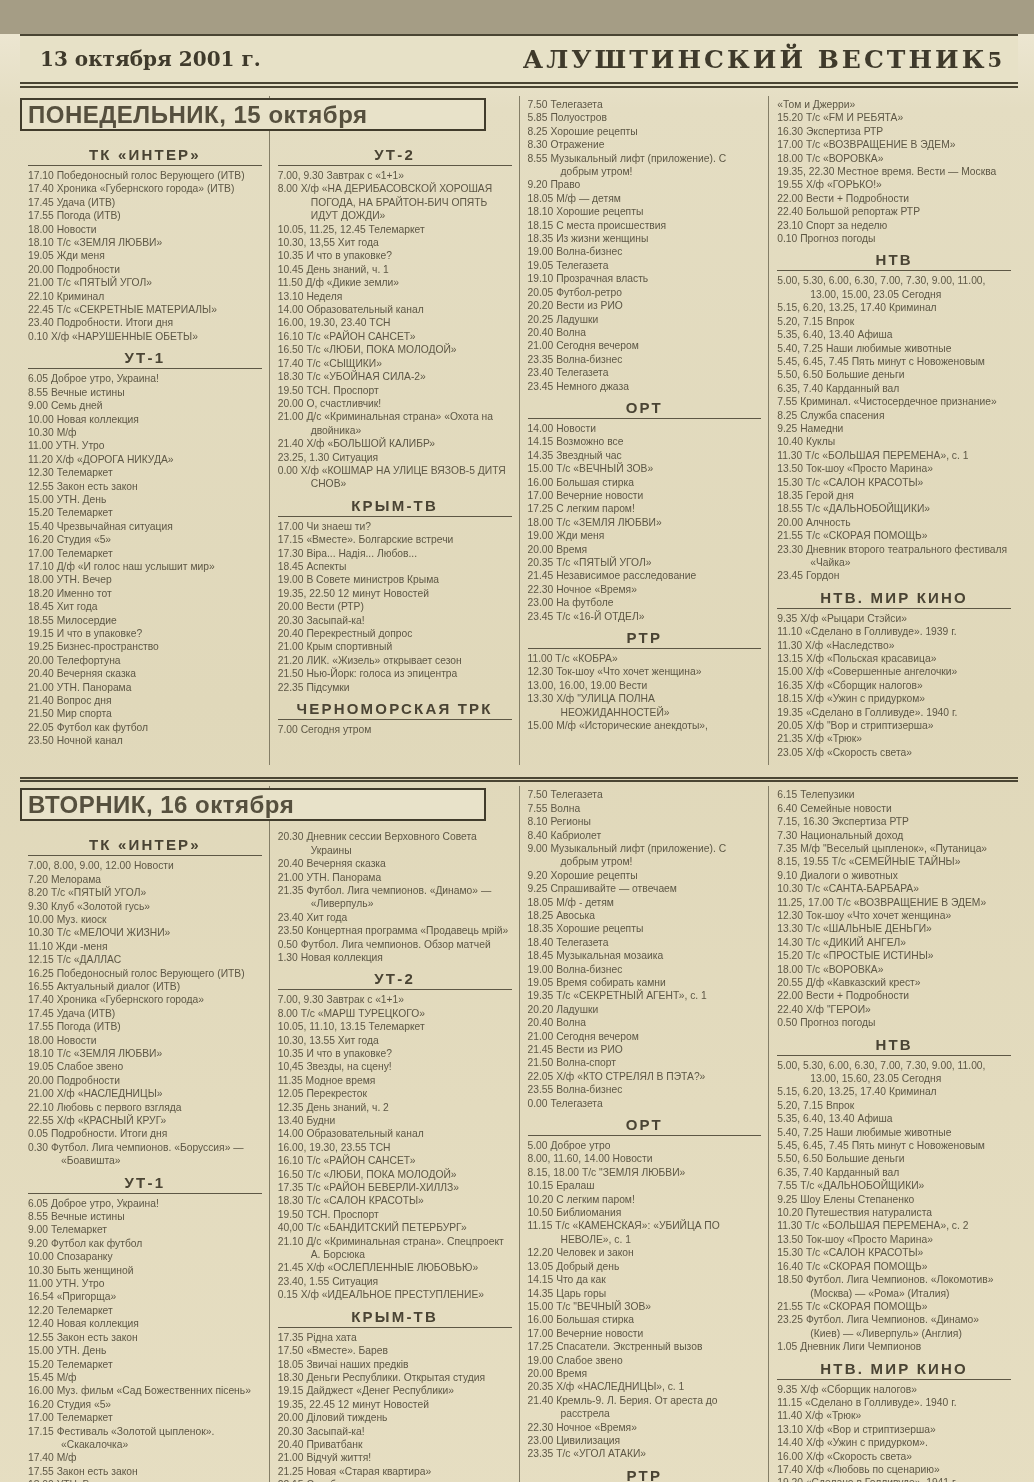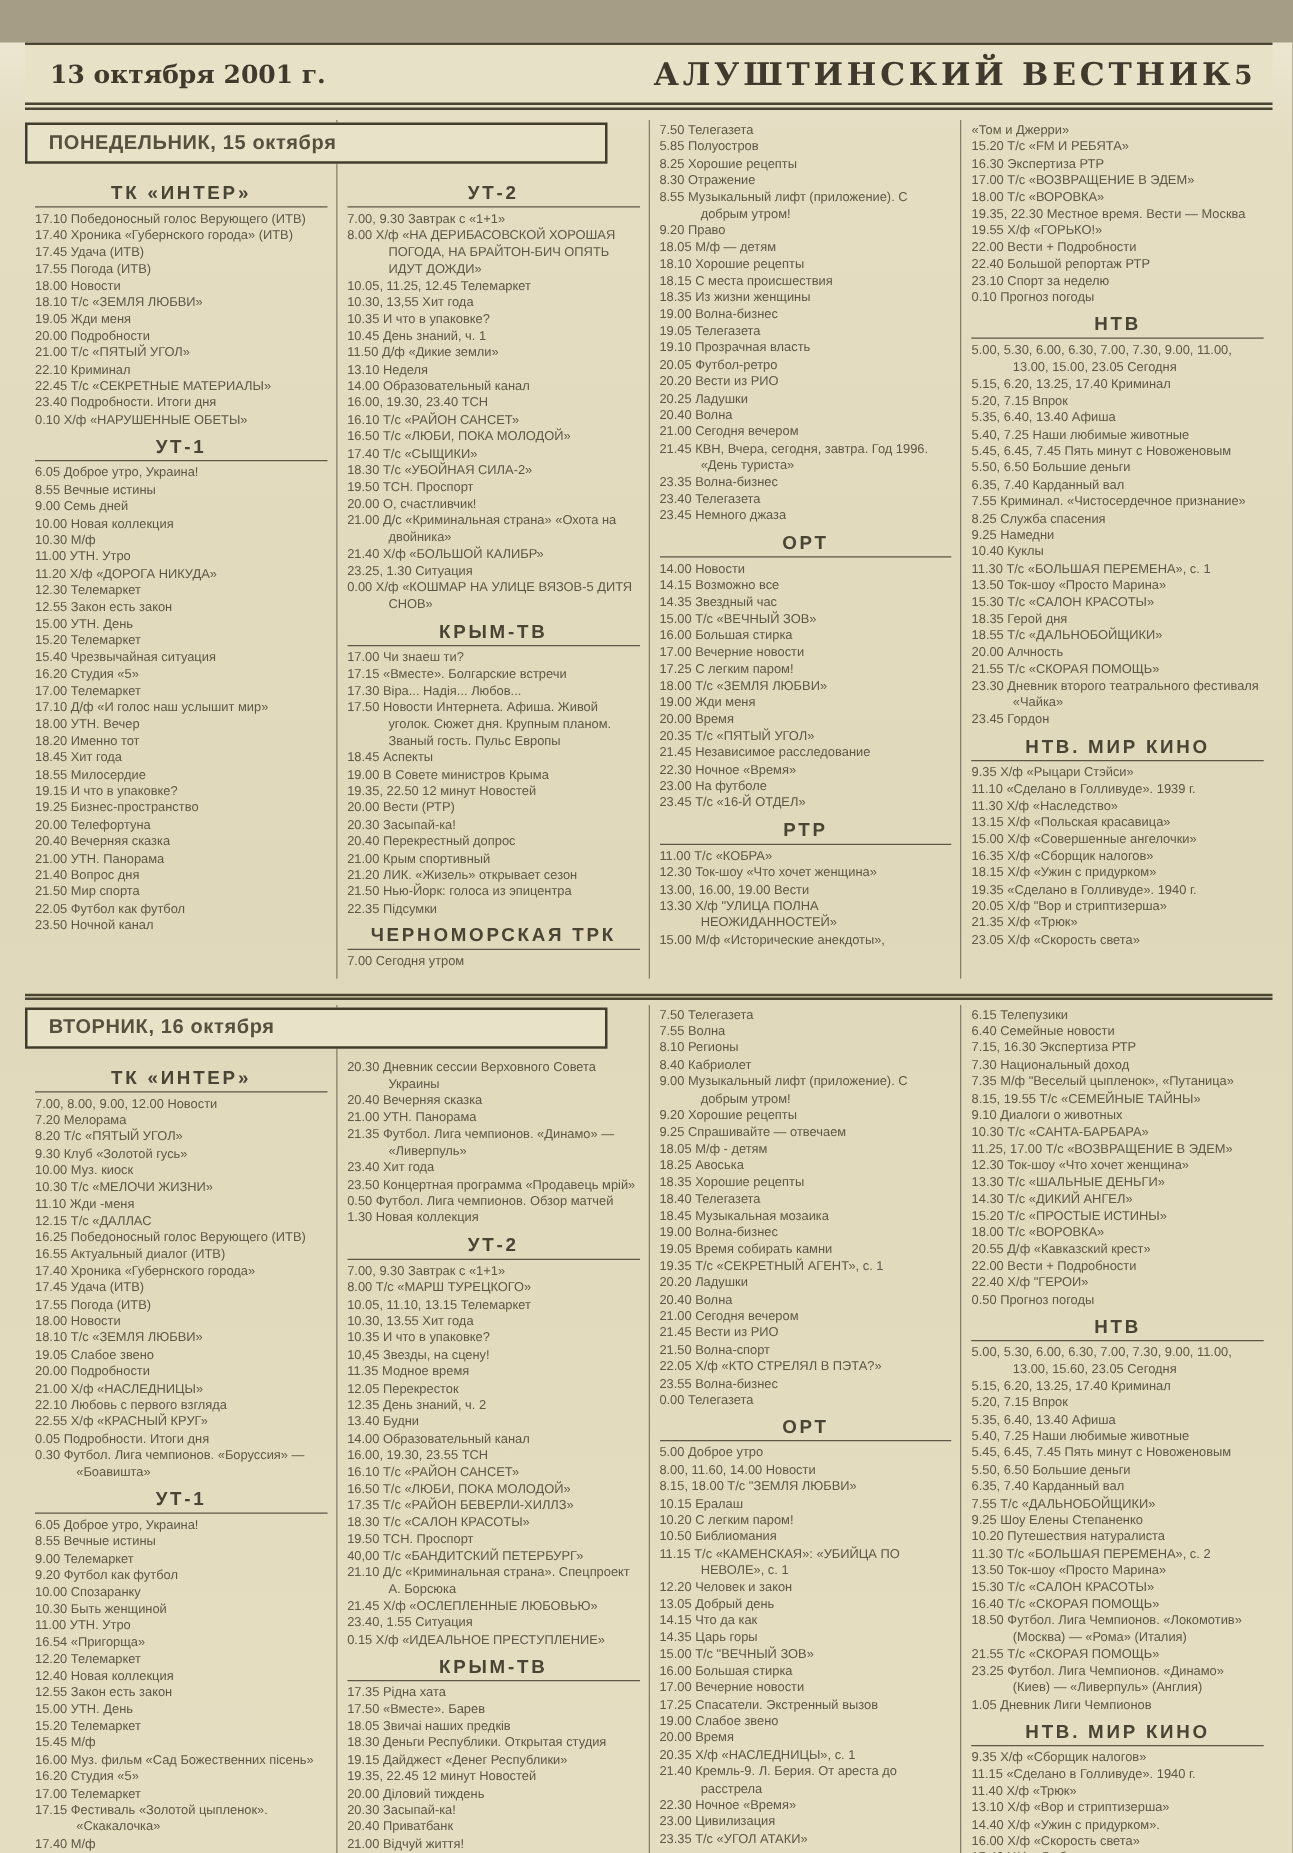--- a/index.html
+++ b/index.html
@@ -23,7 +23,7 @@
   .daybox {
     position:absolute; top:2px; left:0; width:466px; height:33px; box-sizing:border-box;
     border:2px solid #413c2c; background:#e8e2c9; display:flex; align-items:center;
-    padding-left:17px; font-size:16px; font-weight:bold; color:#56503e; letter-spacing:.5px;
+    padding-left:6px; font-size:24px; font-weight:bold; color:#56503e; letter-spacing:.5px;
   }
   .section--tue .daybox { top:6px; }
   .cols { display:flex; align-items:stretch; }

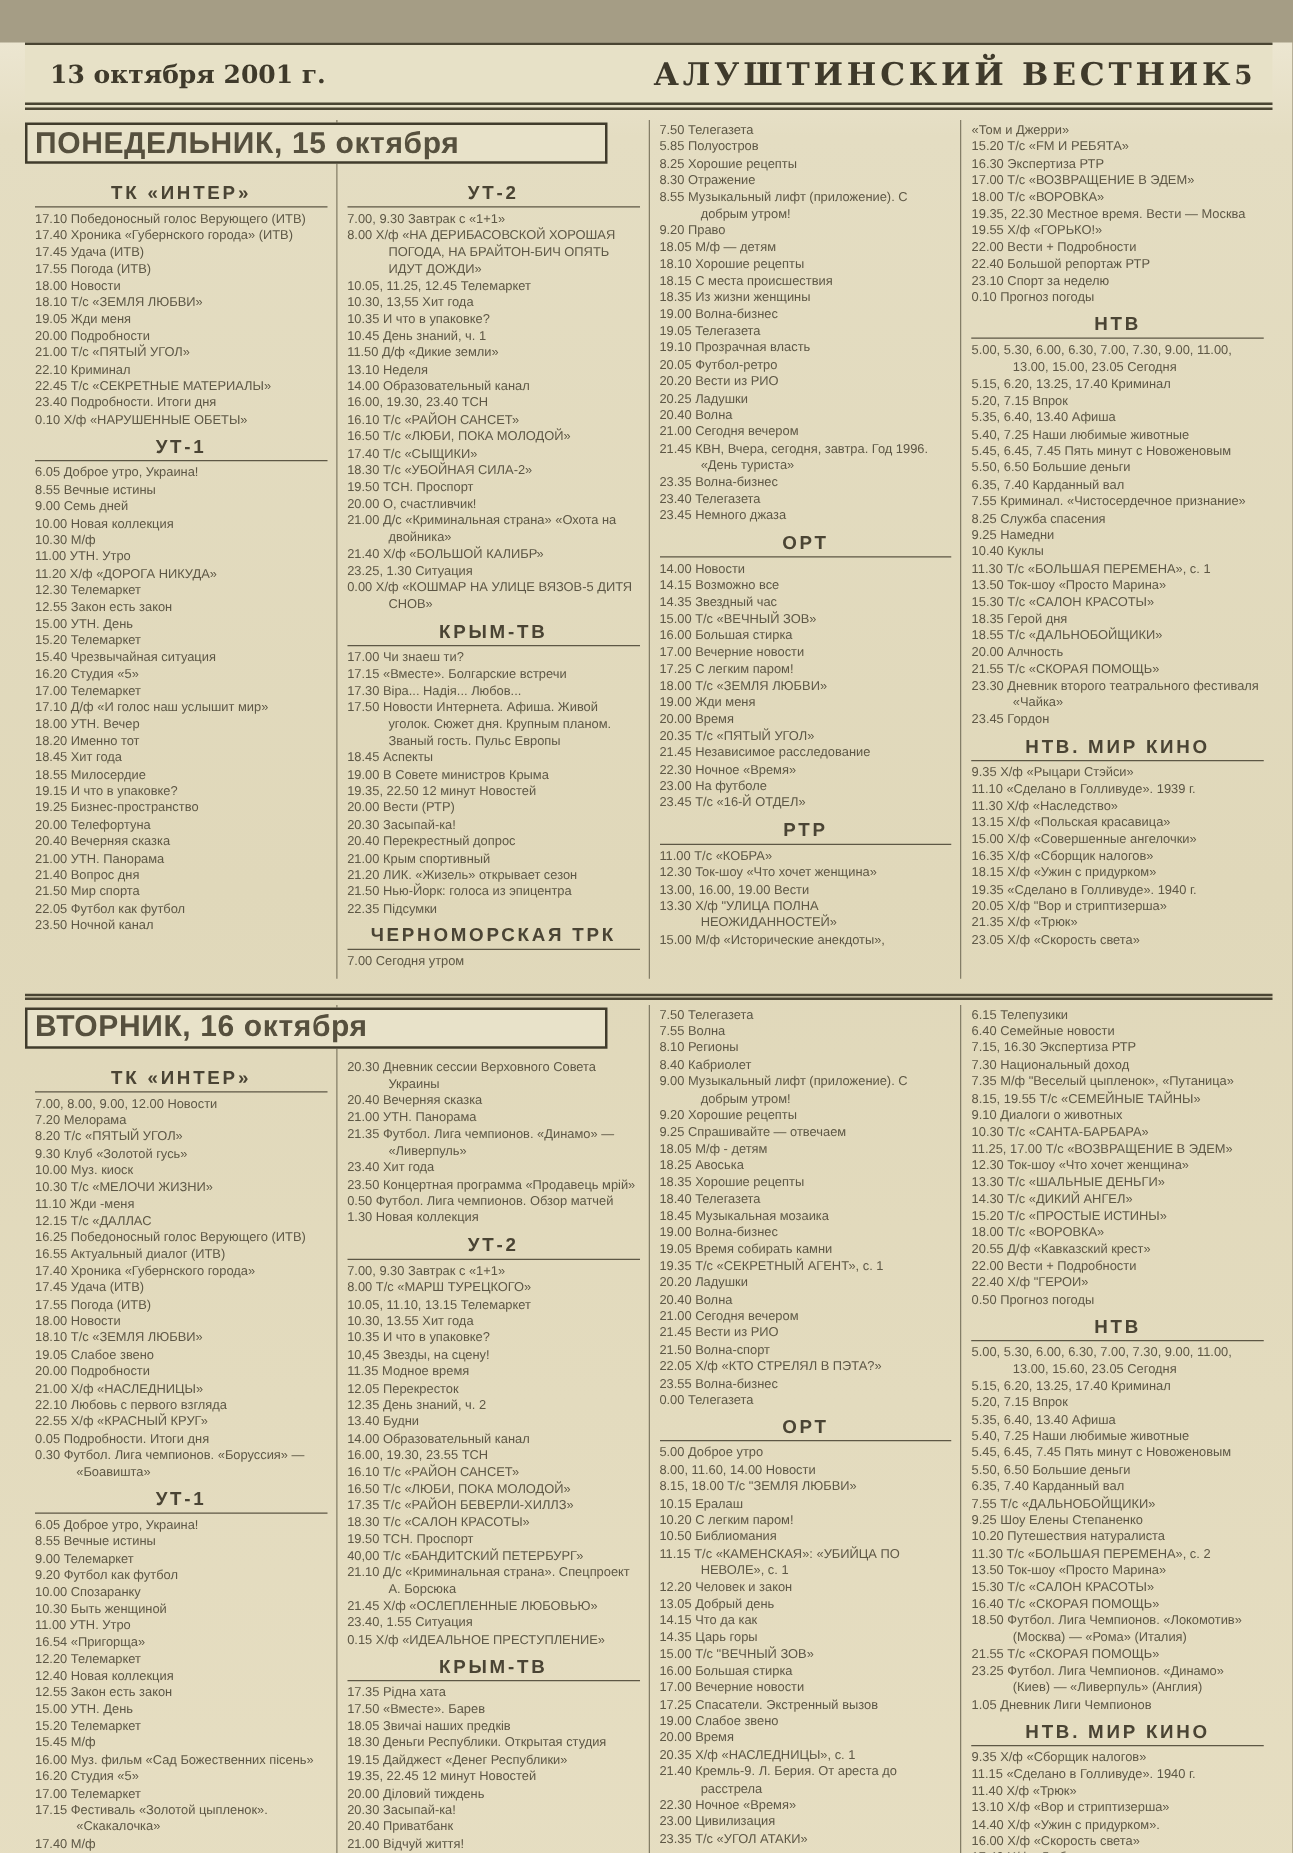--- a/index.html
+++ b/index.html
@@ -155,7 +155,6 @@
             <div class="it">20.25 Ладушки</div>
             <div class="it">20.40 Волна</div>
             <div class="it">21.00 Сегодня вечером</div>
-            <div class="it">21.45 КВН, Вчера, сегодня, завтра. Год 1996. «День туриста»</div>
             <div class="it">23.35 Волна-бизнес</div>
             <div class="it">23.40 Телегазета</div>
             <div class="it">23.45 Немного джаза</div>

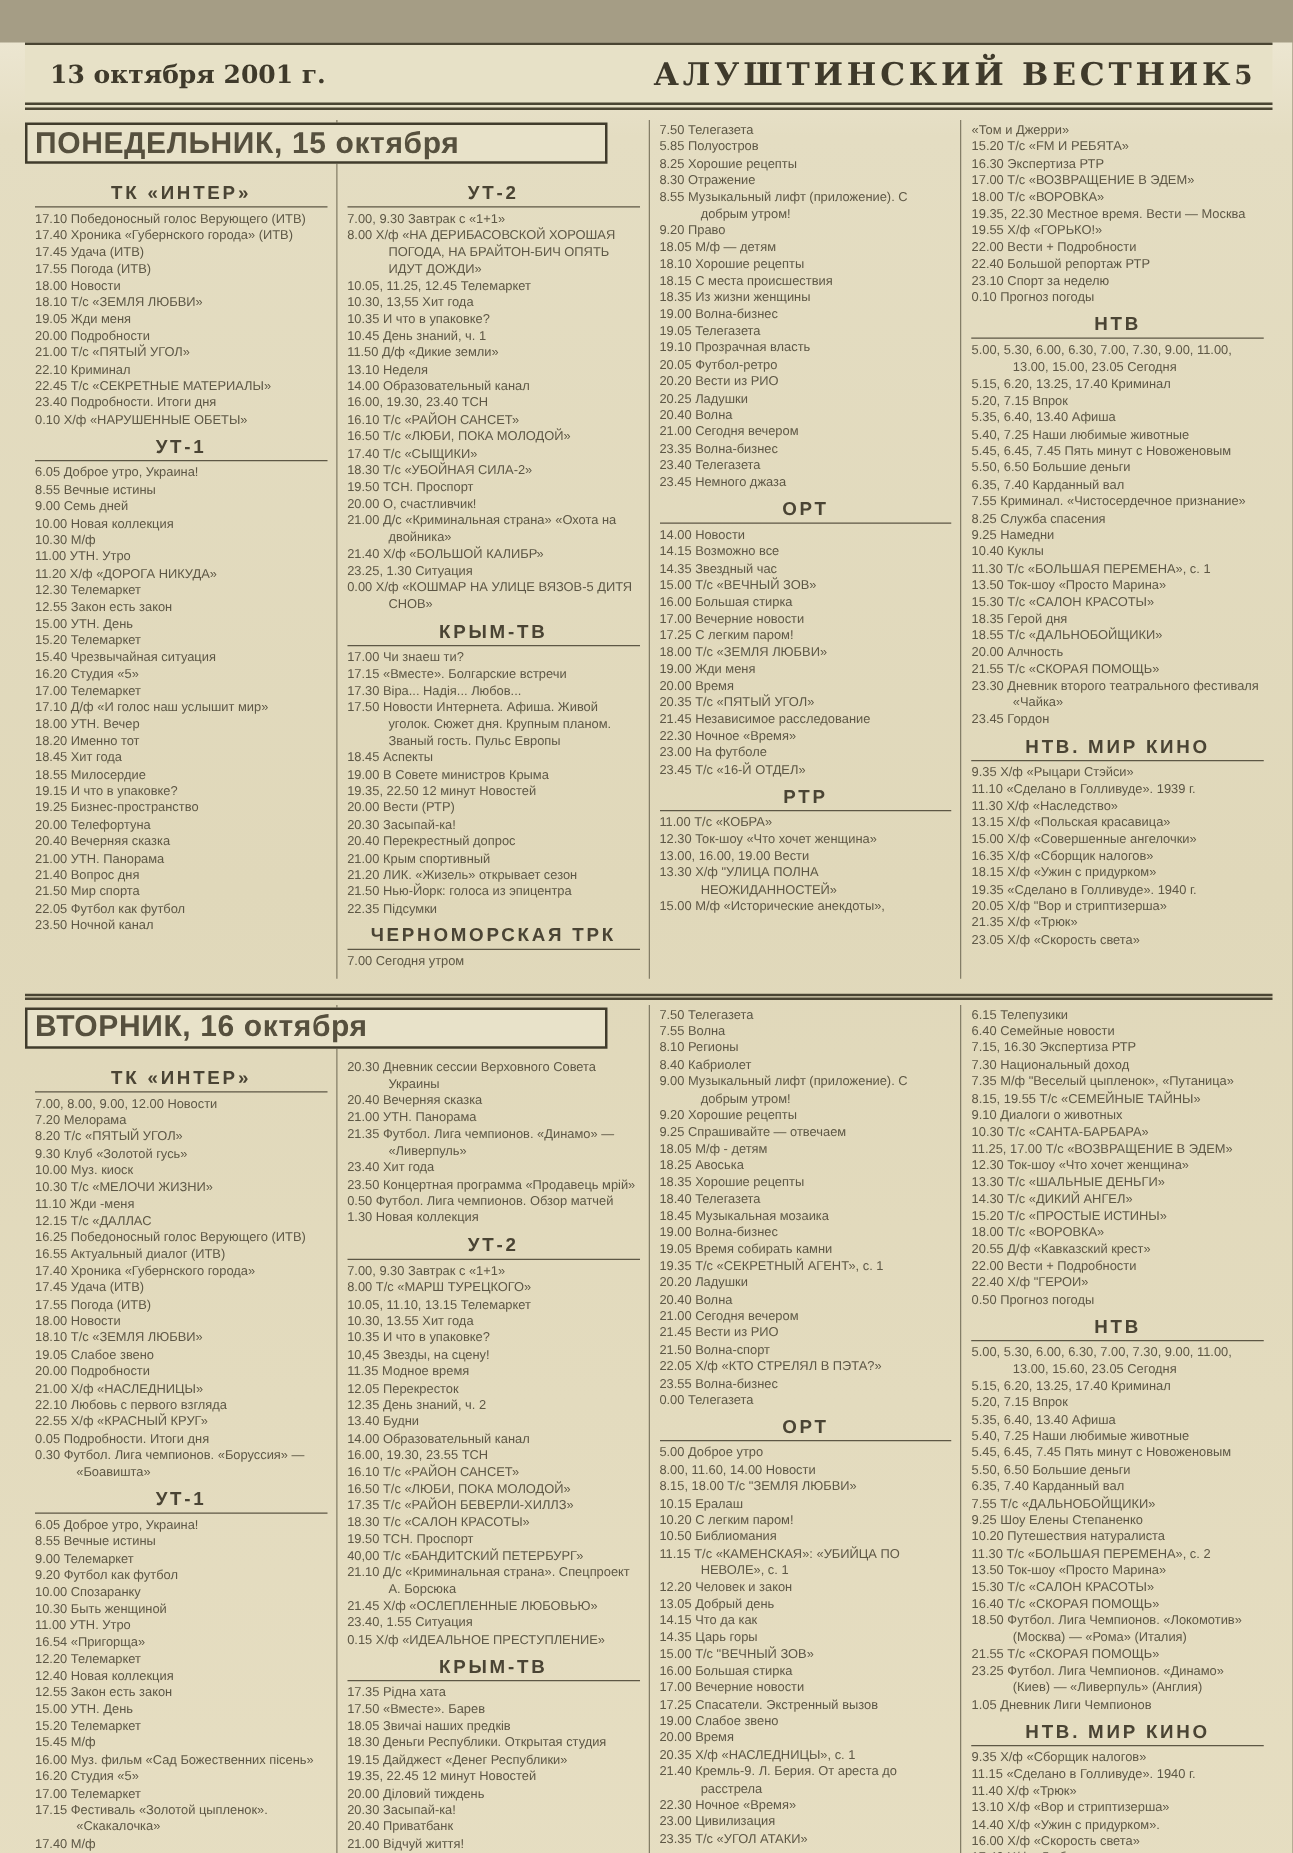--- a/index.html
+++ b/index.html
@@ -122,7 +122,6 @@
             <div class="it">17.00 Чи знаеш ти?</div>
             <div class="it">17.15 «Вместе». Болгарские встречи</div>
             <div class="it">17.30 Віра... Надія... Любов...</div>
-            <div class="it">17.50 Новости Интернета. Афиша. Живой уголок. Сюжет дня. Крупным планом. Званый гость. Пульс Европы</div>
             <div class="it">18.45 Аспекты</div>
             <div class="it">19.00 В Совете министров Крыма</div>
             <div class="it">19.35, 22.50 12 минут Новостей</div>

